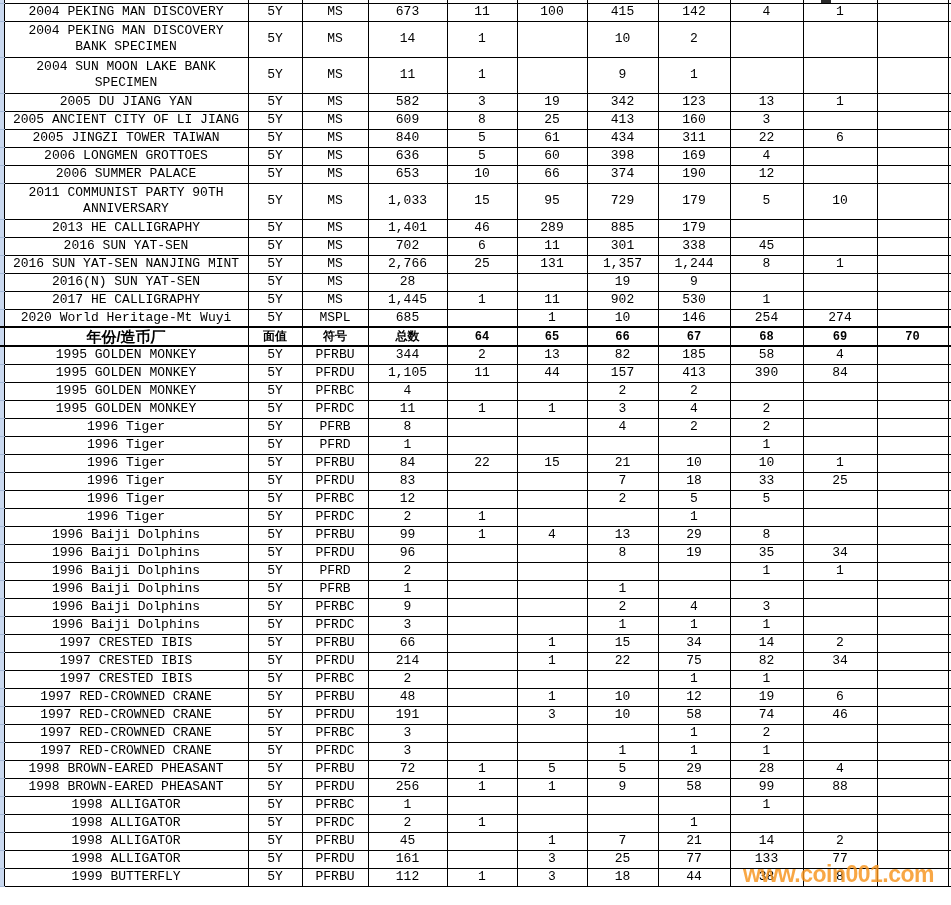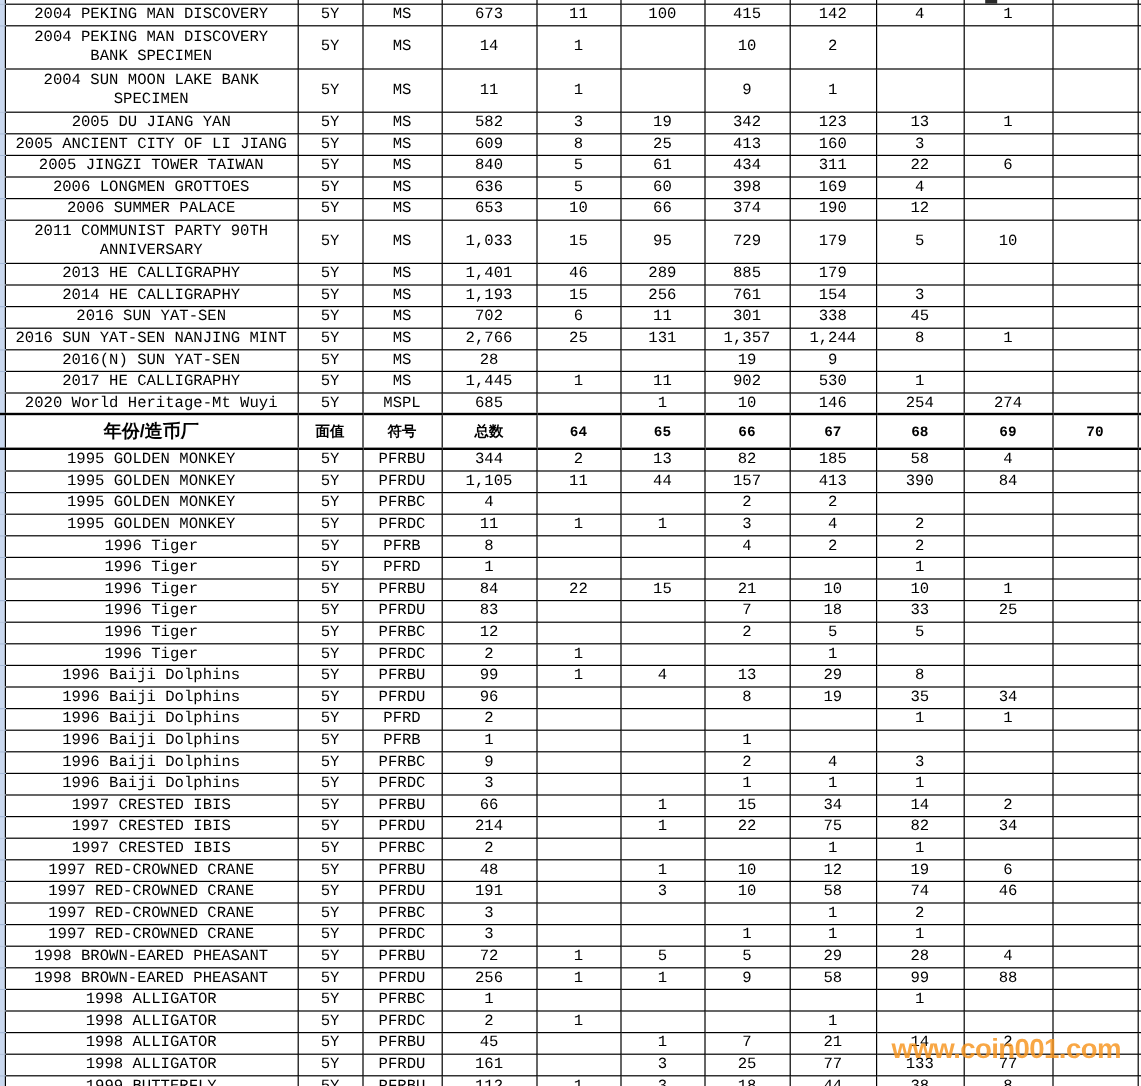--- a/index.html
+++ b/index.html
@@ -265,21 +265,6 @@
         </tr>
         <tr class="h1">
           <td class="gutter"></td>
-          <td class="name">2014 HE CALLIGRAPHY</td>
-          <td>5Y</td>
-          <td>MS</td>
-          <td>1,193</td>
-          <td>15</td>
-          <td>256</td>
-          <td>761</td>
-          <td>154</td>
-          <td>3</td>
-          <td></td>
-          <td></td>
-          <td class="edge"></td>
-        </tr>
-        <tr class="h1">
-          <td class="gutter"></td>
           <td class="name">2016 SUN YAT-SEN</td>
           <td>5Y</td>
           <td>MS</td>

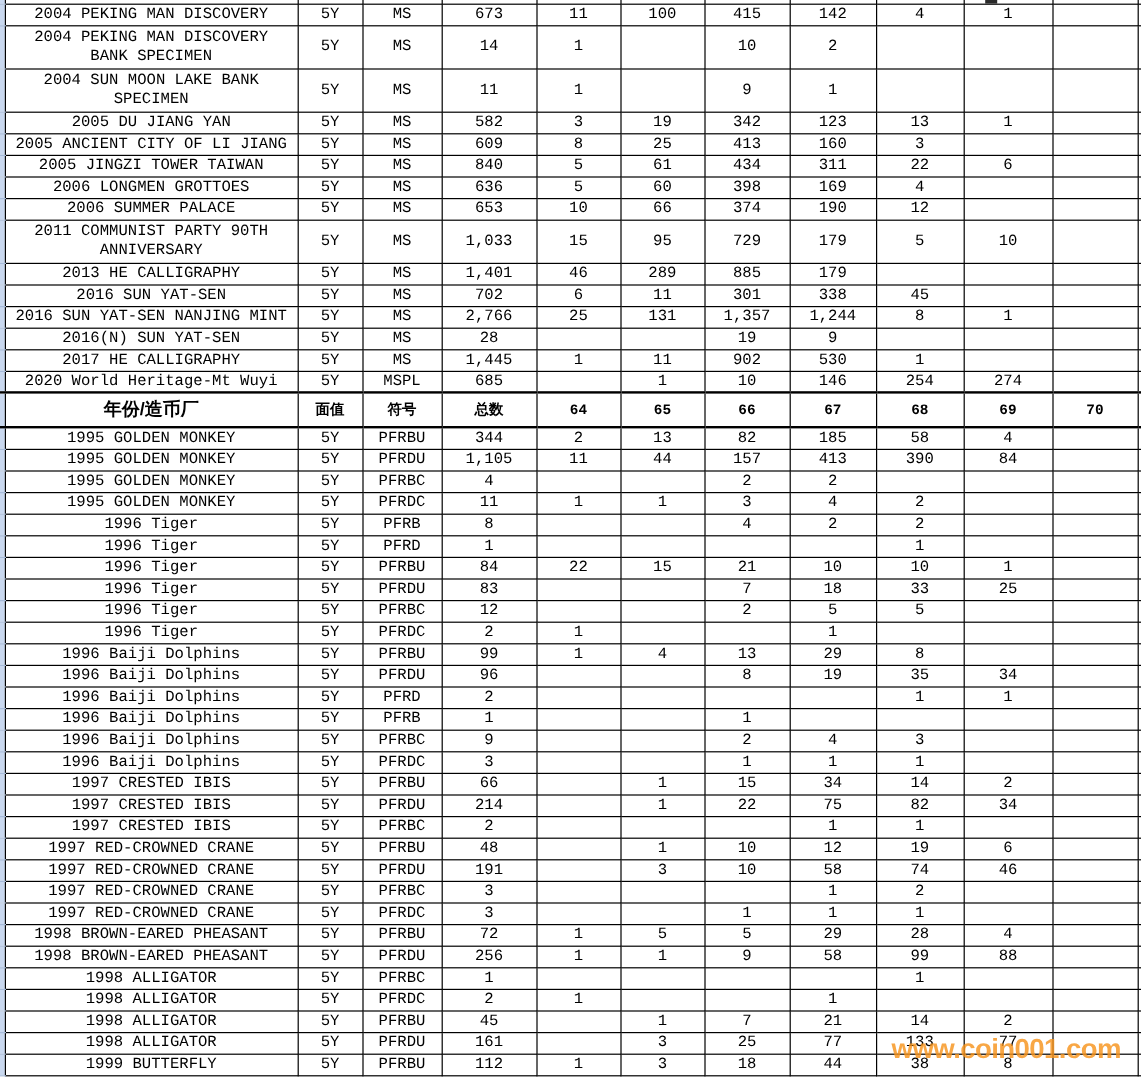--- a/index.html
+++ b/index.html
@@ -38,7 +38,7 @@
     border-bottom-color:#A6BAD8;
   }
   td.edge{border-right:0;}
-  tr.hdr{height:29px;}
+  tr.hdr{height:19px;}
   tr.hdr td{
     font-weight:bold;
     border-top:2px solid #000;

